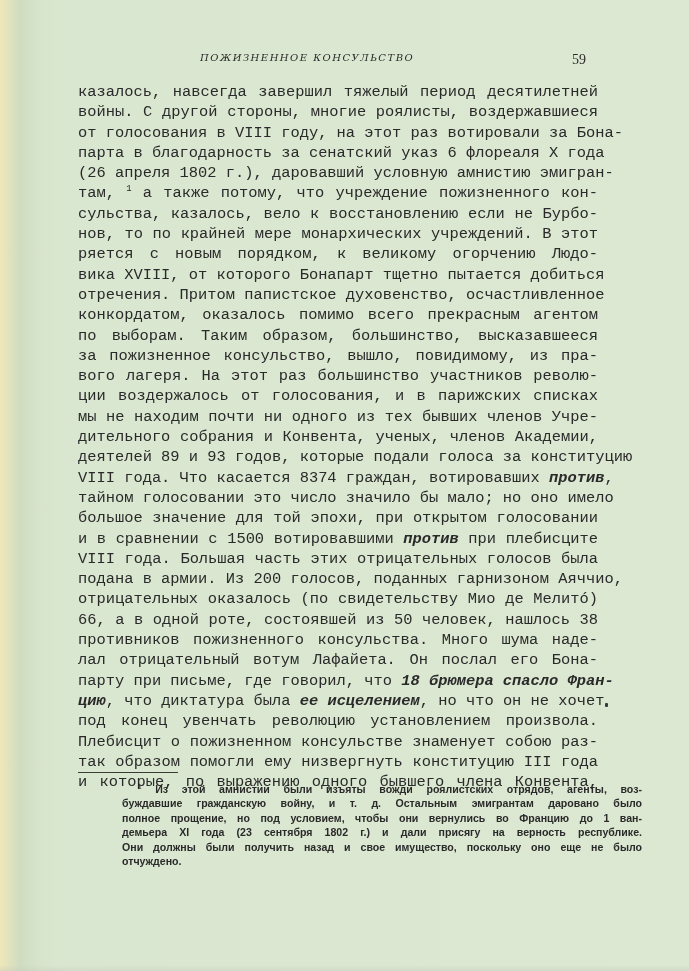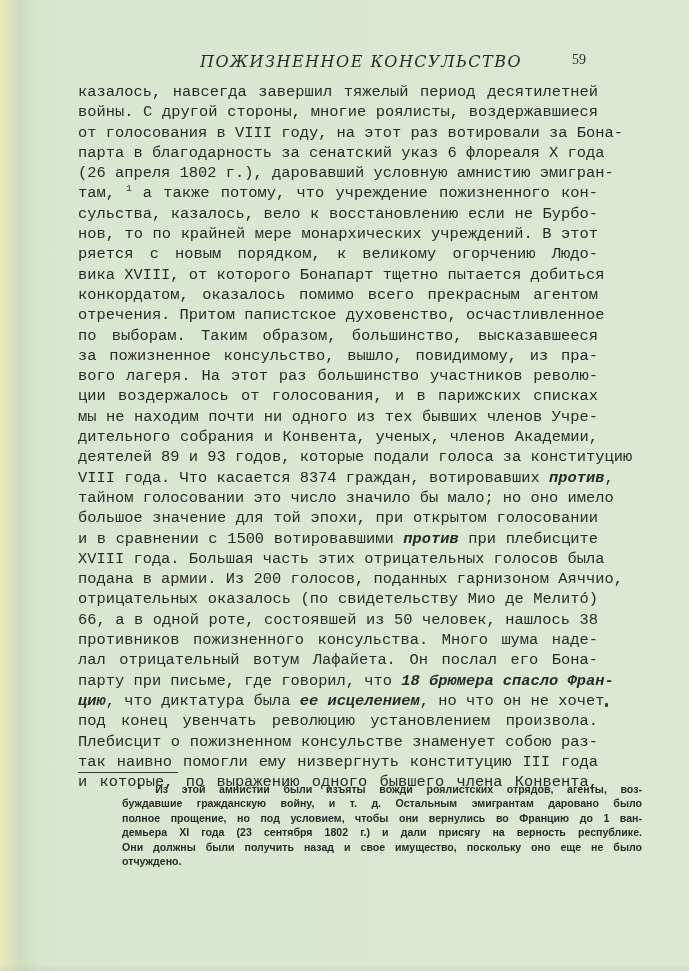--- a/index.html
+++ b/index.html
@@ -41,7 +41,7 @@
       top: 0;
       font-family: "DejaVu Serif", serif;
       font-style: italic;
-      font-size: 16px;
+      font-size: 10px;
       letter-spacing: 1.5px;
       color: #2b2b2b;
     }

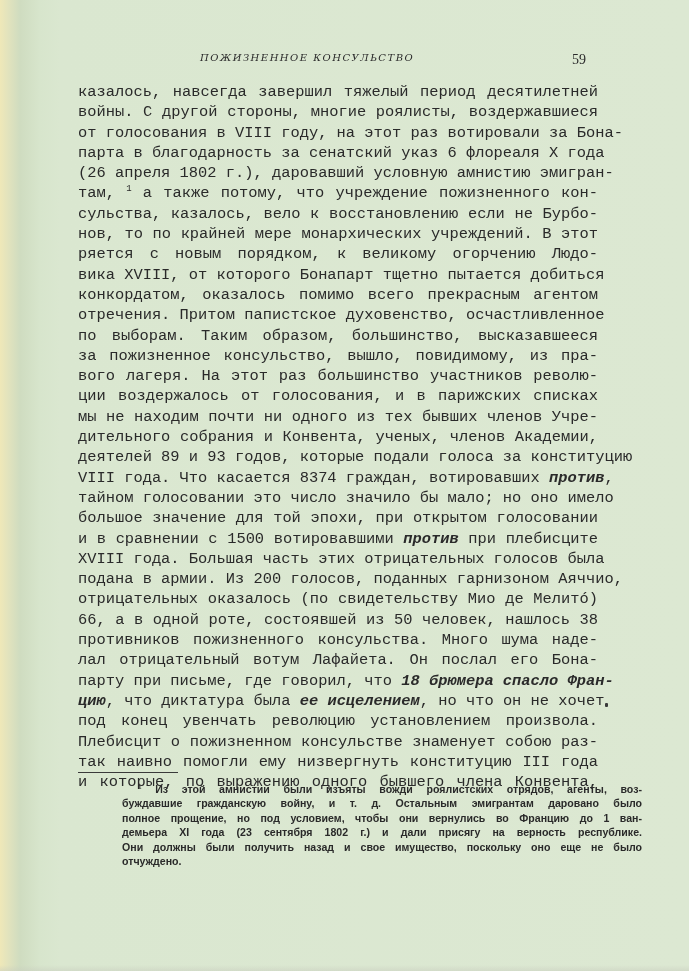--- a/index.html
+++ b/index.html
@@ -138,8 +138,8 @@
     <span class="line">нов, то по крайней мере монархических учреждений. В этот</span>
     <span class="line">ряется с новым порядком, к великому огорчению Людо-</span>
     <span class="line">вика XVIII, от которого Бонапарт тщетно пытается добиться</span>
+    <span class="line">отречения. Притом папистское духовенство, осчастливленное</span>
     <span class="line">конкордатом, оказалось помимо всего прекрасным агентом</span>
-    <span class="line">отречения. Притом папистское духовенство, осчастливленное</span>
     <span class="line">по выборам. Таким образом, большинство, высказавшееся</span>
     <span class="line">за пожизненное консульство, вышло, повидимому, из пра-</span>
     <span class="line">вого лагеря. На этот раз большинство участников револю-</span>

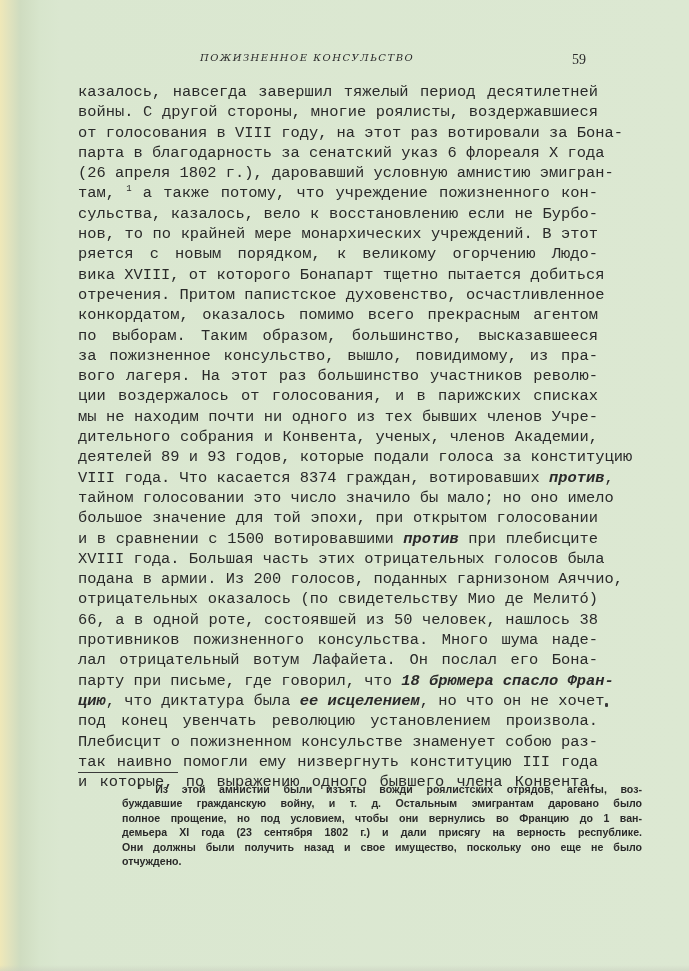--- a/index.html
+++ b/index.html
@@ -151,7 +151,7 @@
     <span class="line">тайном голосовании это число значило бы мало; но оно имело</span>
     <span class="line">большое значение для той эпохи, при открытом голосовании</span>
     <span class="line">и в сравнении с 1500 вотировавшими <span class="it">против</span> при плебисците</span>
-    <span class="line">XVIII года. Большая часть этих отрицательных голосов была</span>
+    <span class="line">VIII года. Большая часть этих отрицательных голосов была</span>
     <span class="line">подана в армии. Из 200 голосов, поданных гарнизоном Аяччио,</span>
     <span class="line">отрицательных оказалось (по свидетельству Мио де Мелитó)</span>
     <span class="line">66, а в одной роте, состоявшей из 50 человек, нашлось 38</span>

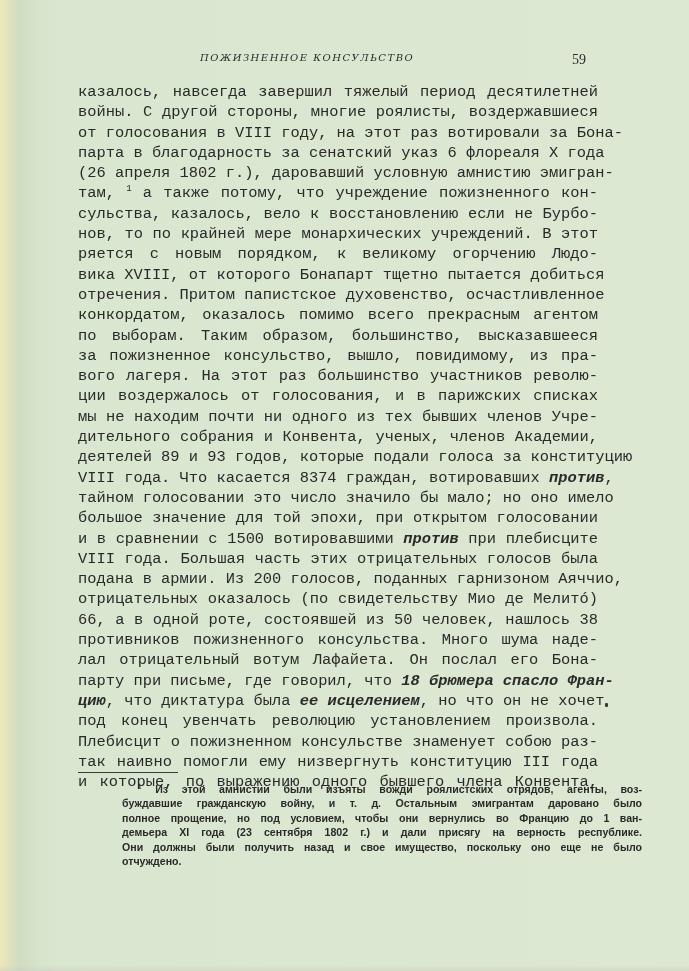--- a/index.html
+++ b/index.html
@@ -161,7 +161,7 @@
     <span class="line"><span class="it">цию</span>, что диктатура была <span class="it">ее исцелением</span>, но что он не хочет</span>
     <span class="line">под конец увенчать революцию установлением произвола.</span>
     <span class="line">Плебисцит о пожизненном консульстве знаменует собою раз-</span>
-    <span class="line">так наивно помогли ему низвергнуть конституцию III года</span>
+    <span class="line">так образом помогли ему низвергнуть конституцию III года</span>
     <span class="line">и которые, по выражению одного бывшего члена Конвента,</span>
   </div>
 

